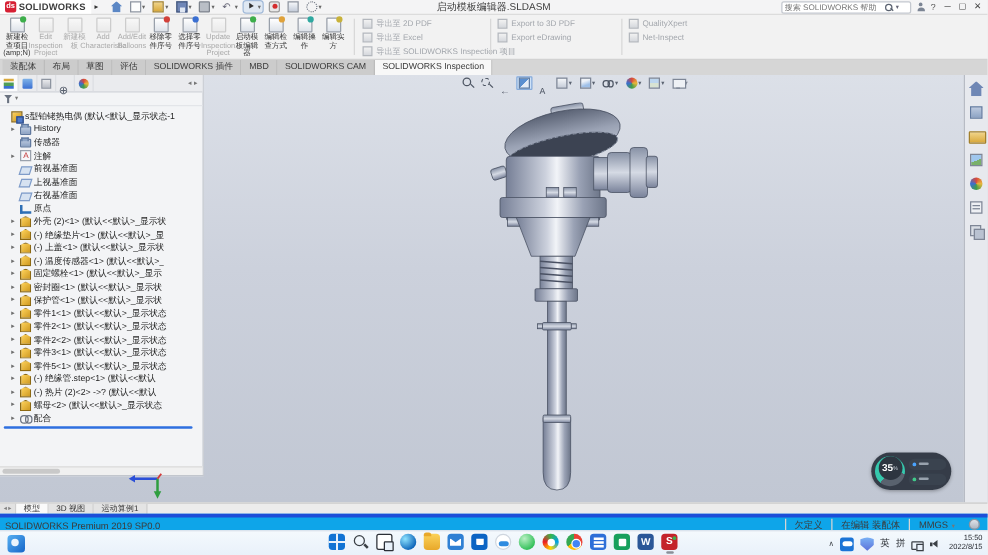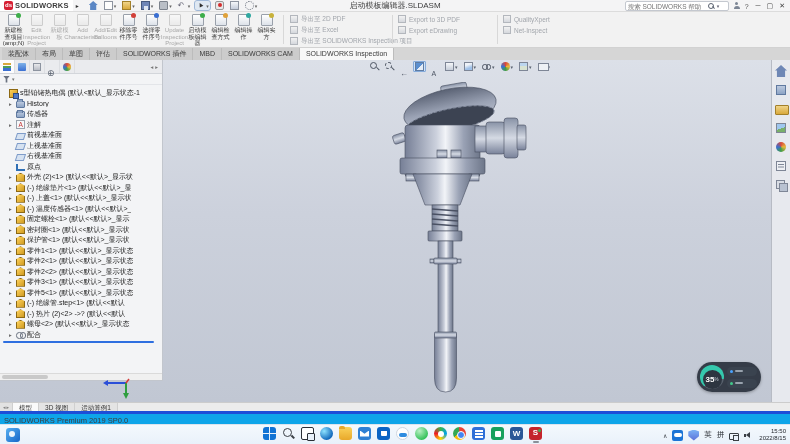--- a/index.html
+++ b/index.html
@@ -181,7 +181,7 @@
     box-shadow:0 1px 3px rgba(0,0,0,.3); }
   .zw-circle { width:24px; height:24px; border-radius:50%; flex:0 0 24px;
     background:conic-gradient(from 220deg,#35c8ad 0deg 240deg,#59626e 240deg 360deg);
-    display:flex; align-items:flex-end; justify-content:center; }
+    display:flex; align-items:flex-start; justify-content:center; }
   .zw-inner { width:19px; height:19px; border-radius:50%; background:#2d3540; color:#fff;
     font-size:8px; font-weight:bold; display:flex; align-items:center; justify-content:center; gap:0; }
   .zw-unit { font-size:4.5px; font-weight:normal; color:#c9d1da; }

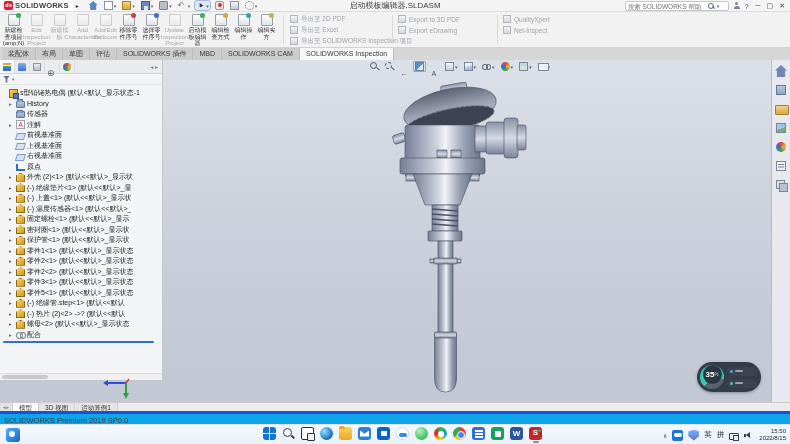--- a/index.html
+++ b/index.html
@@ -850,6 +850,12 @@
 
   <div class="statusbar">
     <span class="sb-left">SOLIDWORKS Premium 2019 SP0.0</span>
+    <div class="sb-right">
+      <span class="sb-item">欠定义</span>
+      <span class="sb-item">在编辑 装配体</span>
+      <span class="sb-item dd">MMGS</span>
+      <span class="sb-icon"></span>
+    </div>
   </div>
 
   <div class="taskbar">

